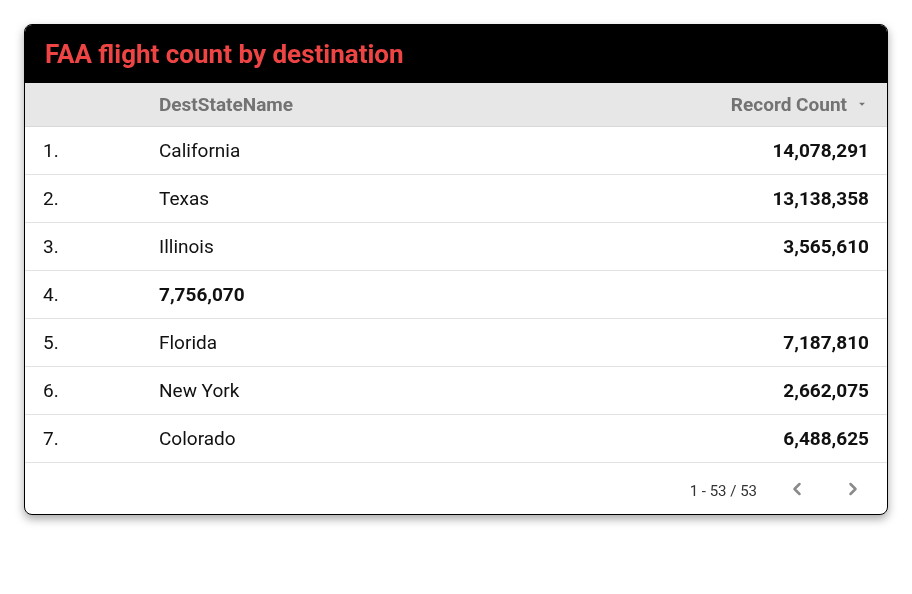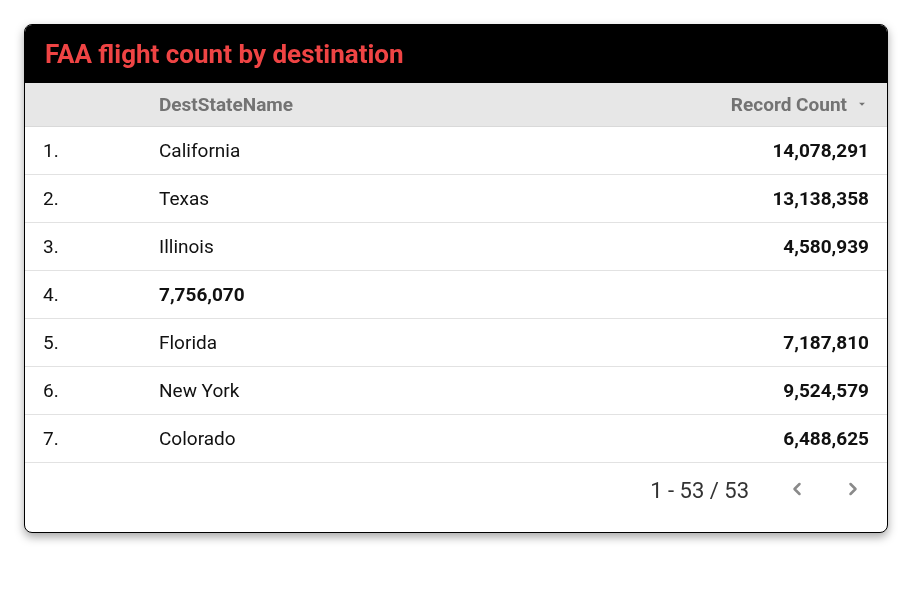--- a/index.html
+++ b/index.html
@@ -132,7 +132,7 @@
   <div class="data-row">
     <div class="col-index">3.</div>
     <div class="col-name">Illinois</div>
-    <div class="col-count">4,580,939</div>
+    <div class="col-count">3,565,610</div>
   </div>
   <div class="data-row">
     <div class="col-index">4.</div>

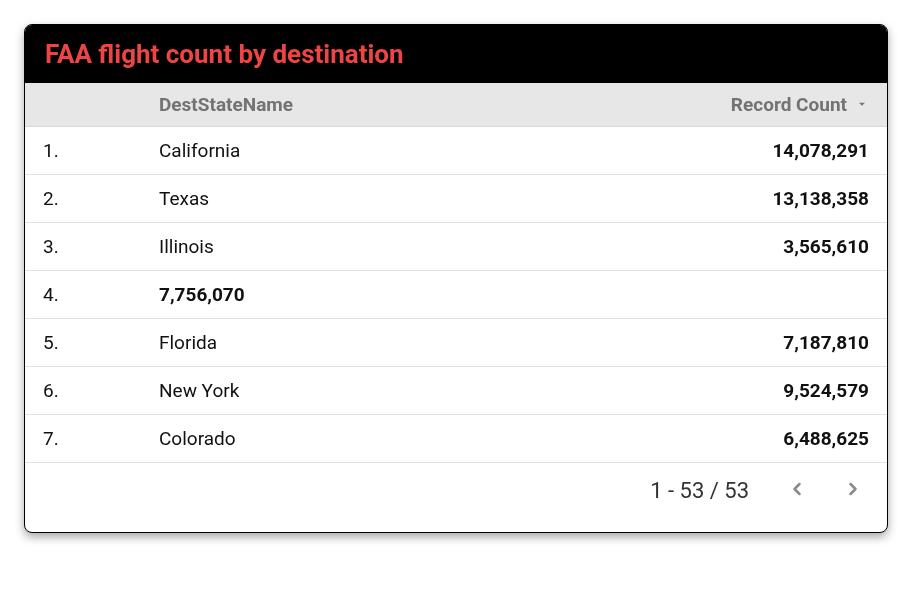--- a/index.html
+++ b/index.html
@@ -146,7 +146,7 @@
   <div class="data-row">
     <div class="col-index">6.</div>
     <div class="col-name">New York</div>
-    <div class="col-count">9,524,579</div>
+    <div class="col-count">2,662,075</div>
   </div>
   <div class="data-row">
     <div class="col-index">7.</div>

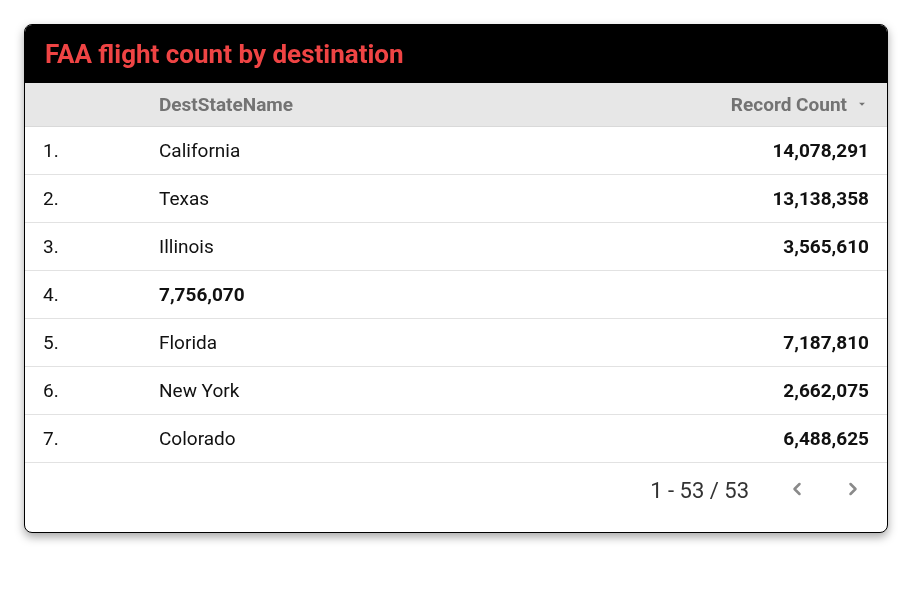--- a/index.html
+++ b/index.html
@@ -75,10 +75,10 @@
       display: flex;
       align-items: center;
       justify-content: flex-end;
-      padding: 10px 18px 24px 18px;
-      font-size: 22px;
+      padding: 10px 18px 6px 18px;
+      font-size: 15px;
       color: #333;
-      gap: 32px;
+      gap: 24px;
     }
     .pager {
       display: flex;

